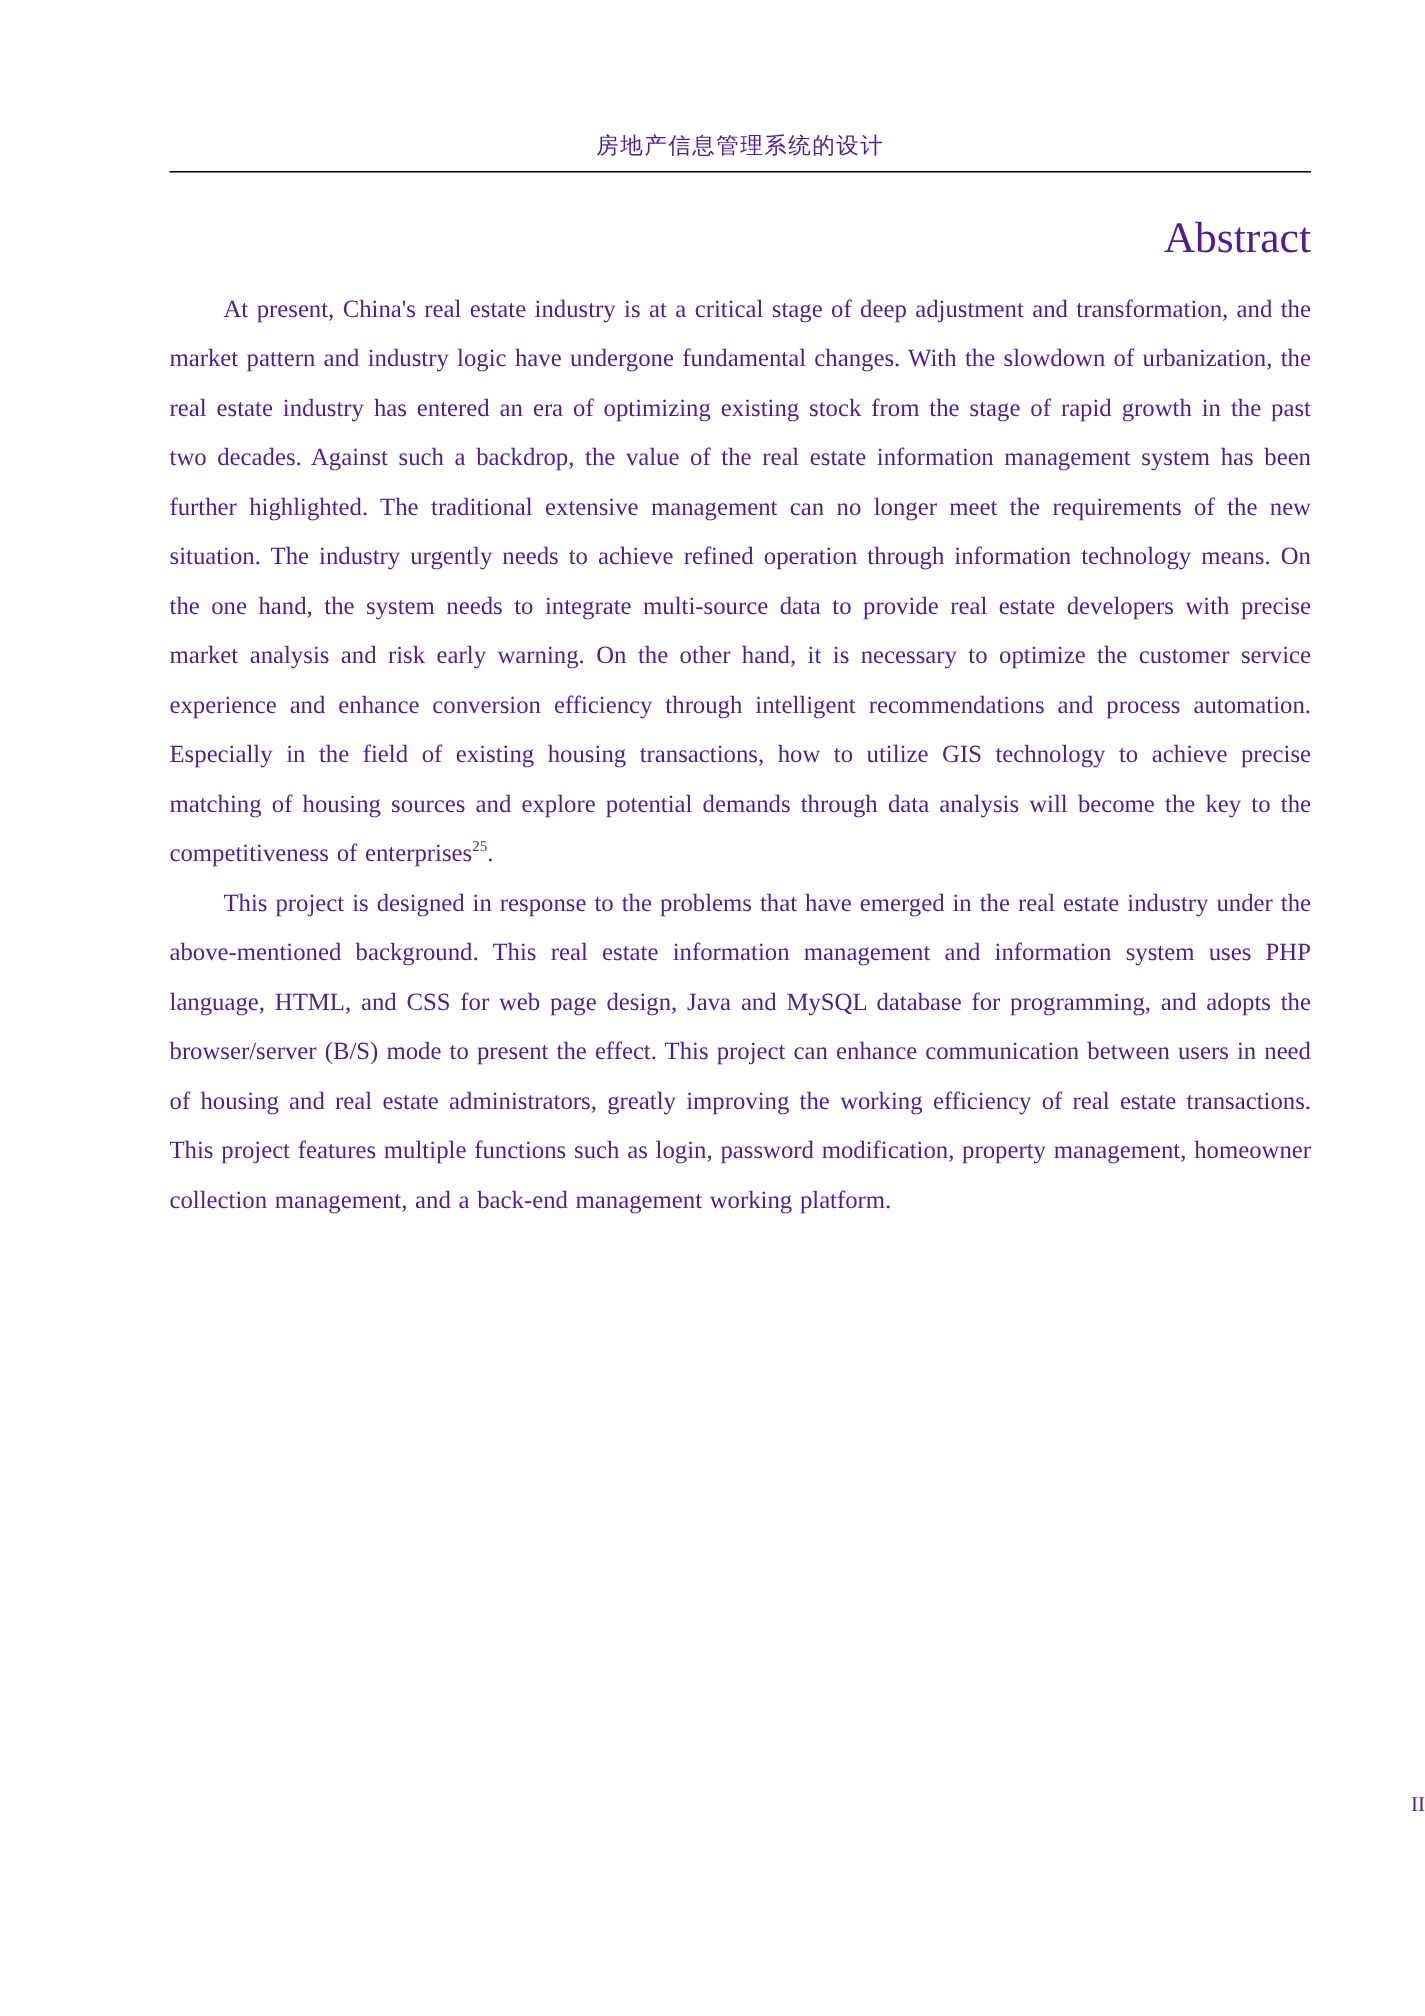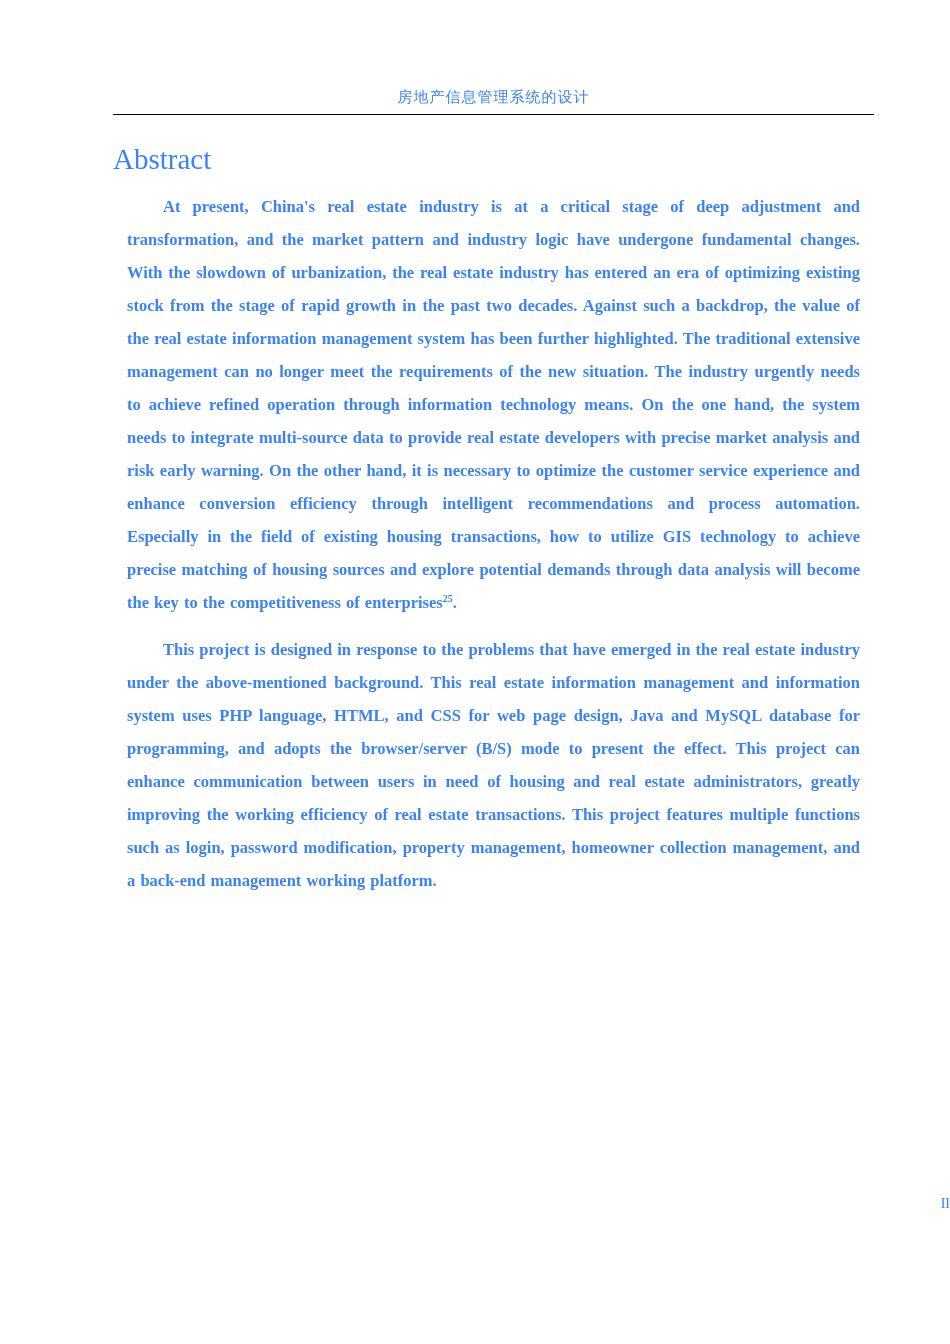--- a/index.html
+++ b/index.html
@@ -12,7 +12,7 @@
     width: 950px;
     height: 1344px;
     background: #ffffff;
-    color: #3b82f6;
+    color: #4c1d95;
     font-family: "Liberation Serif", serif;
     overflow: hidden;
     margin: 0 auto;

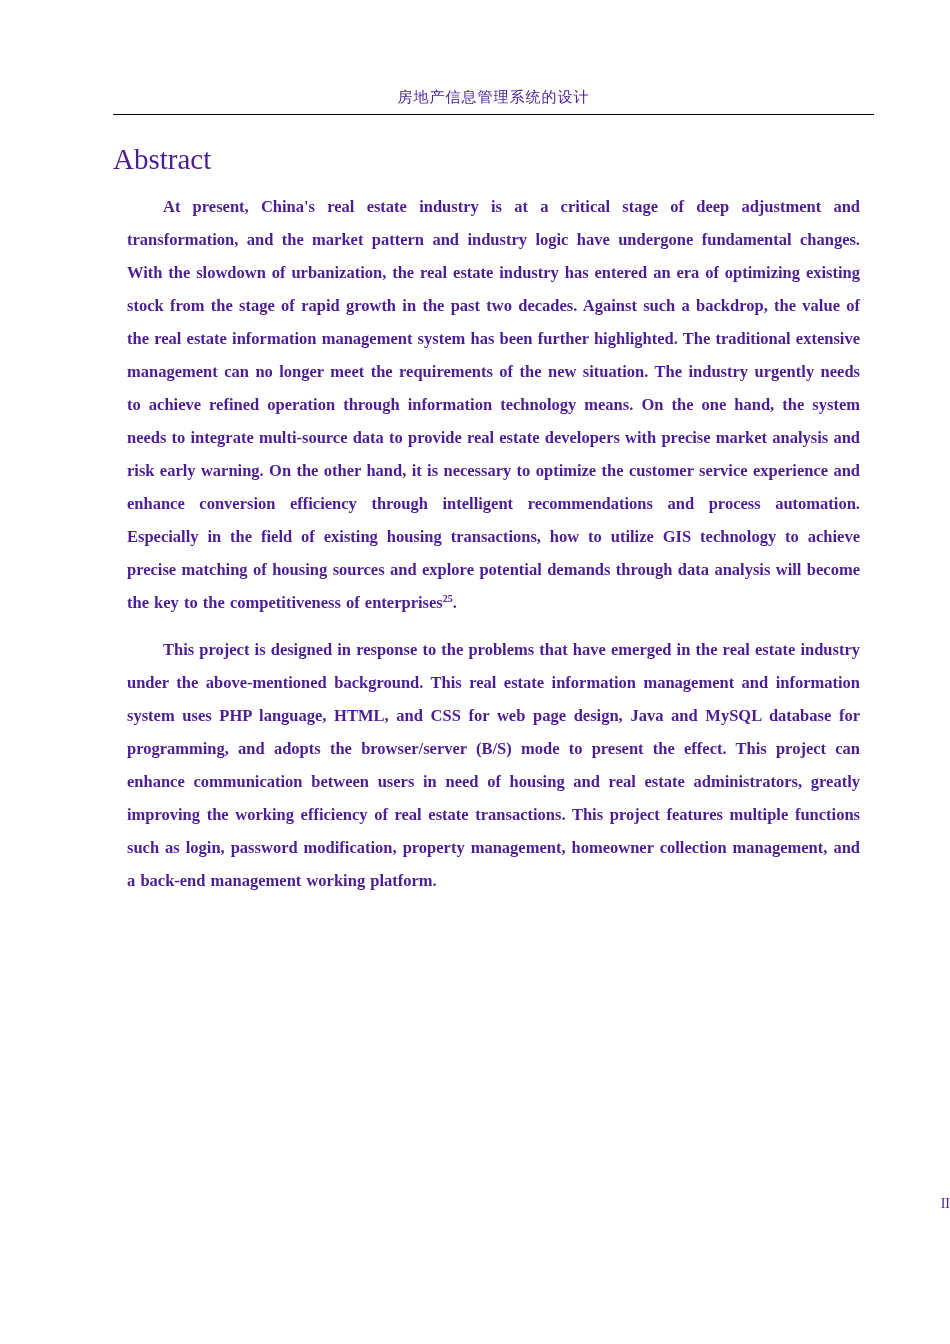--- a/index.html
+++ b/index.html
@@ -31,7 +31,7 @@
     border-bottom: 1.5px solid #000000;
   }
   .doc-title {
-    text-align: left;
+    text-align: right;
     font-size: 29px;
     font-weight: normal;
     margin: 28px 0 13px 0;

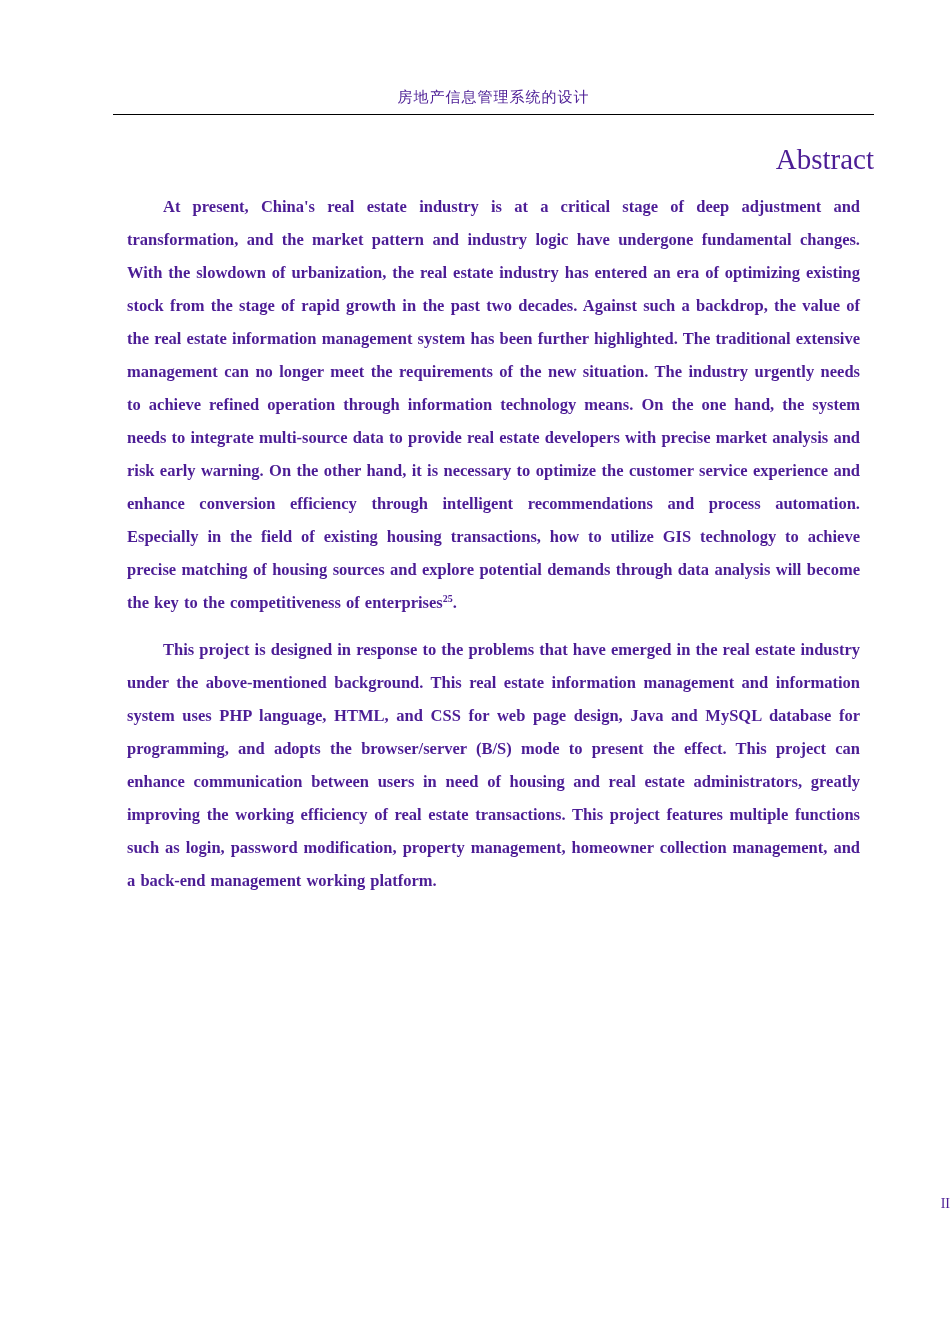--- a/index.html
+++ b/index.html
@@ -41,9 +41,8 @@
     line-height: 33px;
     text-align: justify;
     text-indent: 36px;
-    margin: 14px;
+    margin: 0;
     word-spacing: 1px;
-    font-weight: bold;
   }
   .para sup {
     font-size: 10px;

